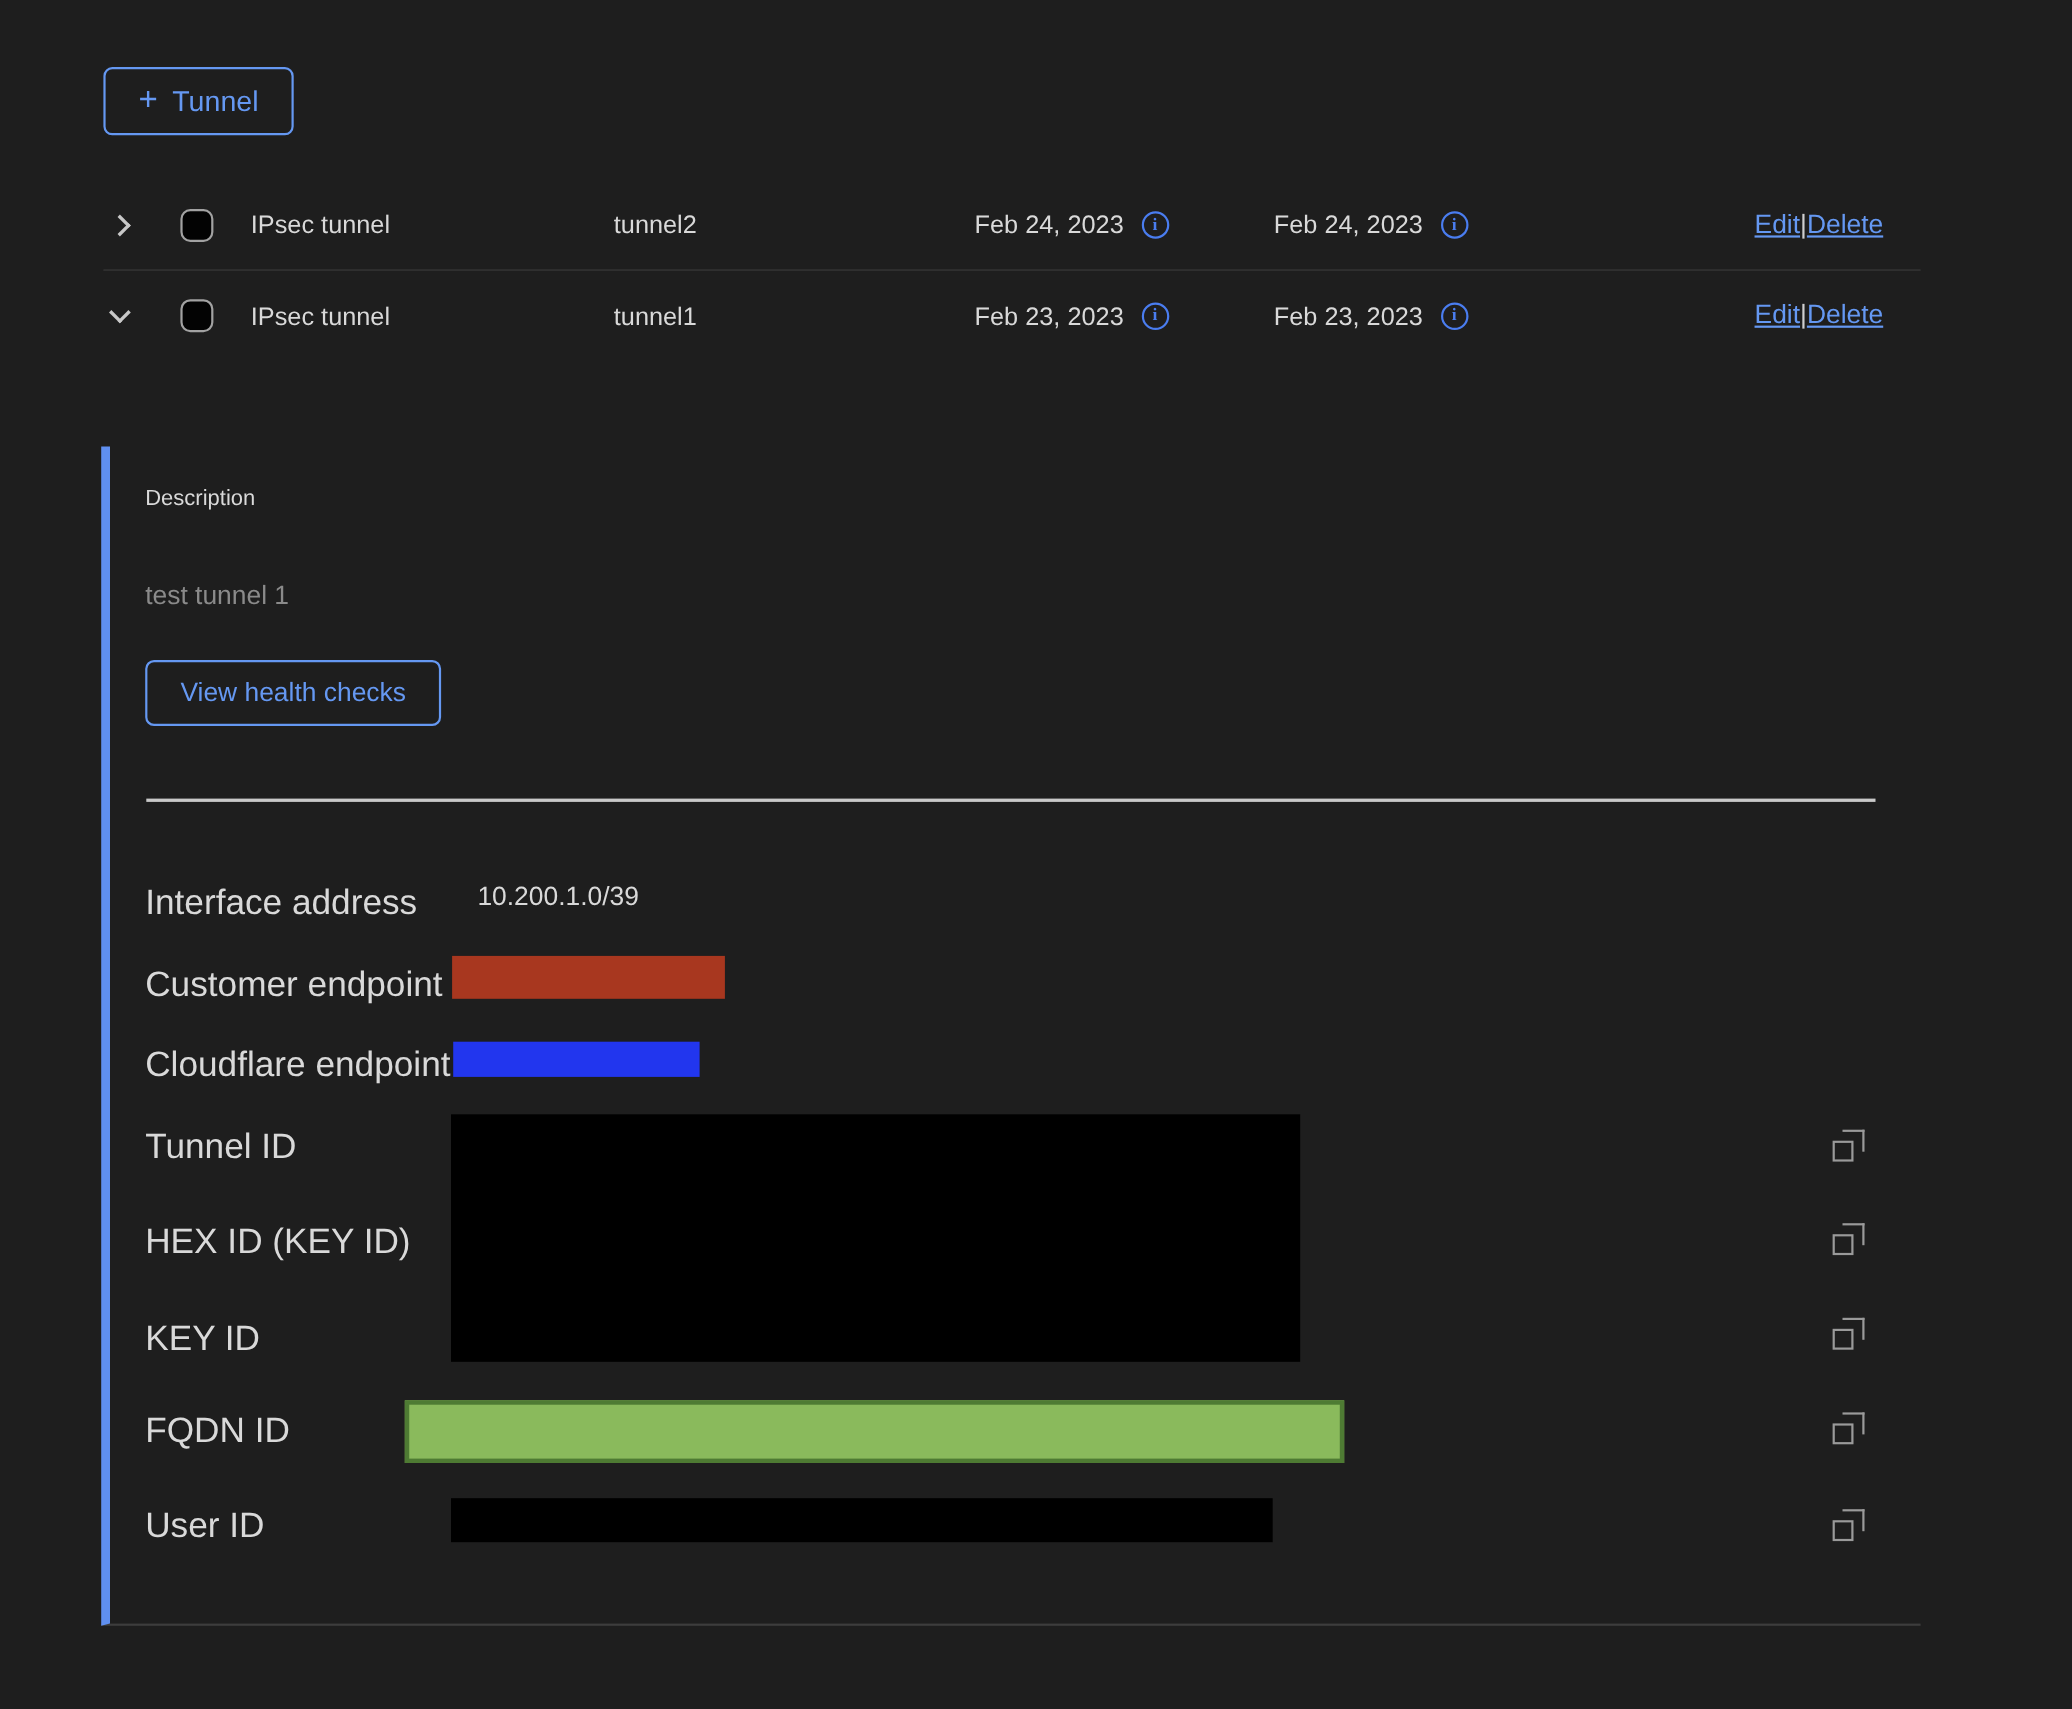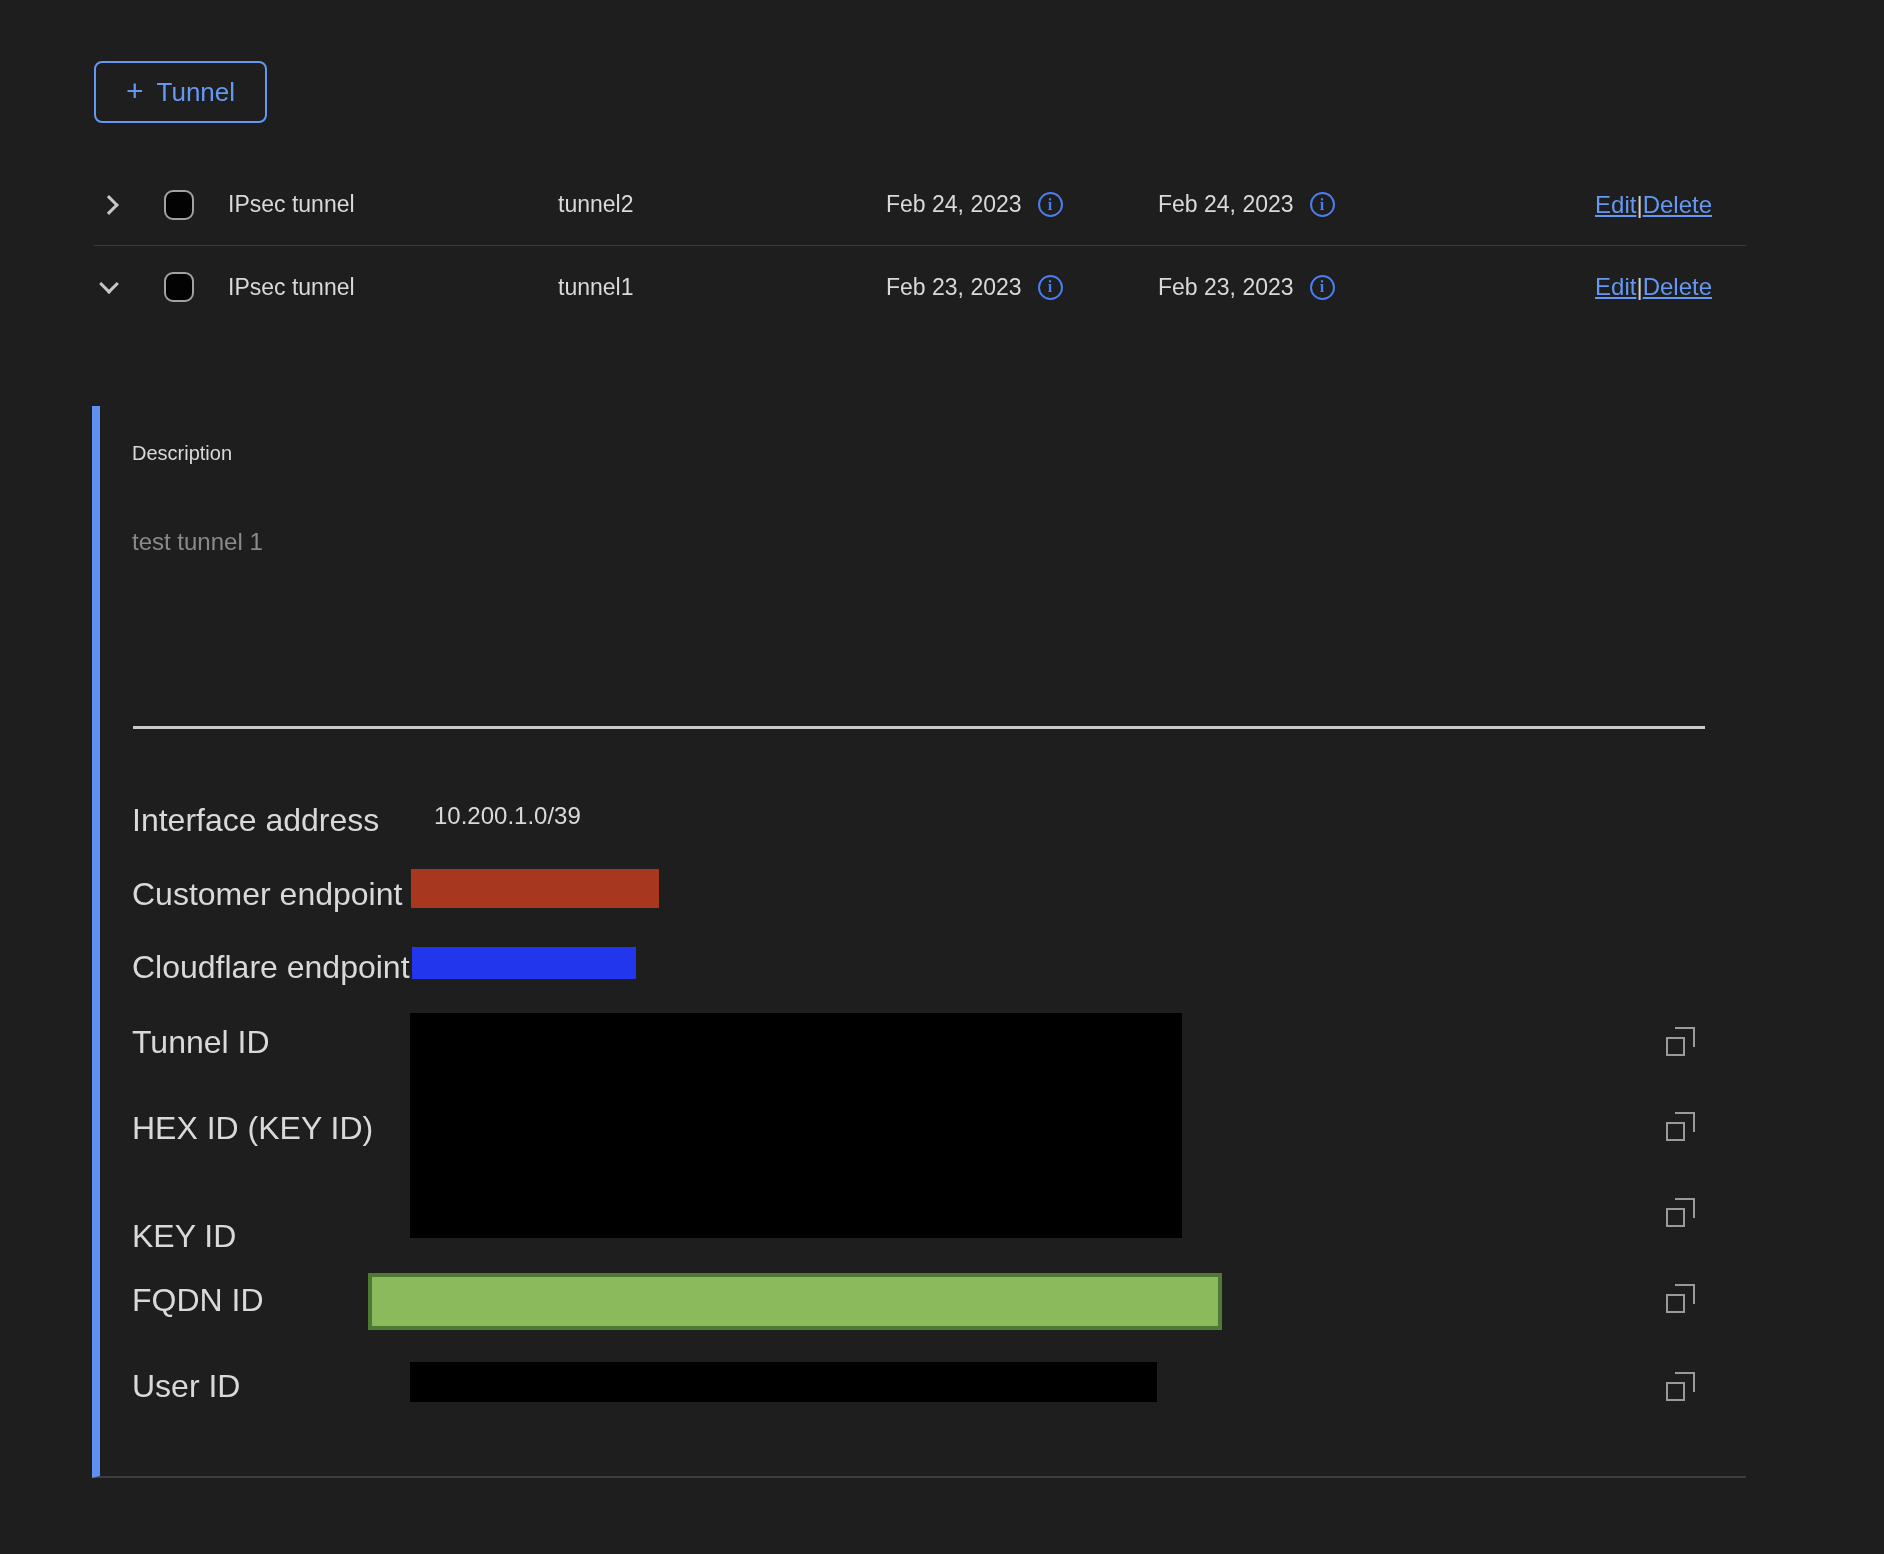--- a/index.html
+++ b/index.html
@@ -133,6 +133,9 @@
   <div class="abs desc-label">Description</div>
   <div class="abs desc-value">test tunnel 1</div>
 
+  <button class="btn-outline health-btn">
+    <span>View health checks</span>
+  </button>
 
   <div class="abs divider"></div>
 

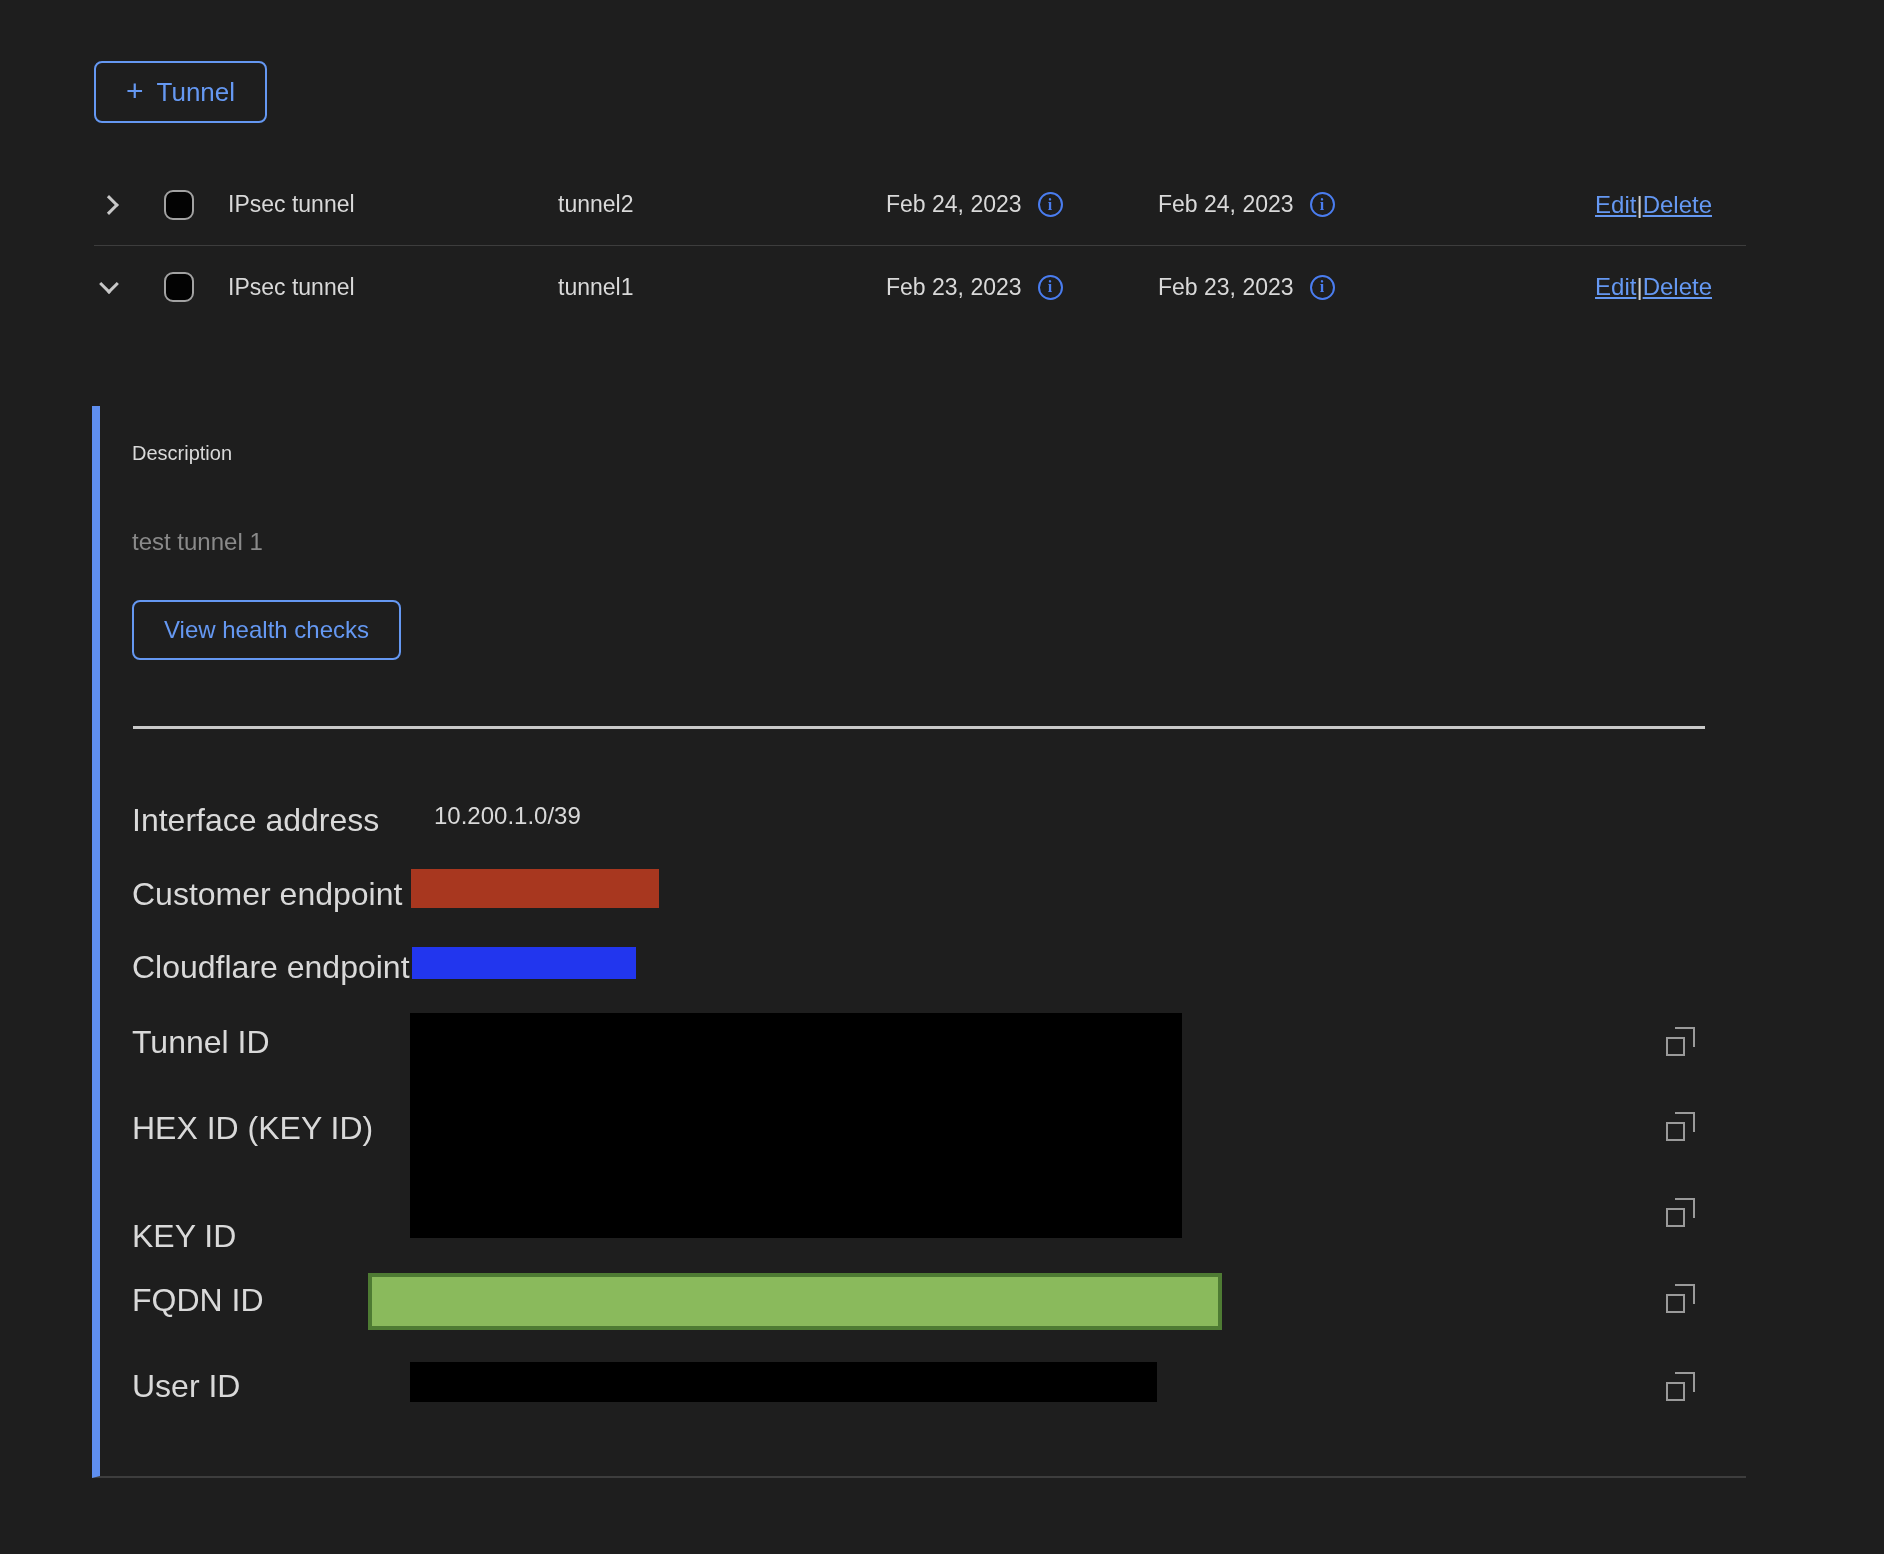--- a/index.html
+++ b/index.html
@@ -150,7 +150,7 @@
 
   <div class="abs field-label" style="top:618px">Tunnel ID</div>
   <div class="abs field-label" style="top:704px">HEX ID (KEY ID)</div>
-  <div class="abs field-label" style="top:812px">KEY ID</div>
+  <div class="abs field-label" style="top:792px">KEY ID</div>
   <div class="redact redact-black" style="left:310px;top:607px;width:772px;height:225px"></div>
 
   <div class="abs field-label" style="top:876px">FQDN ID</div>

